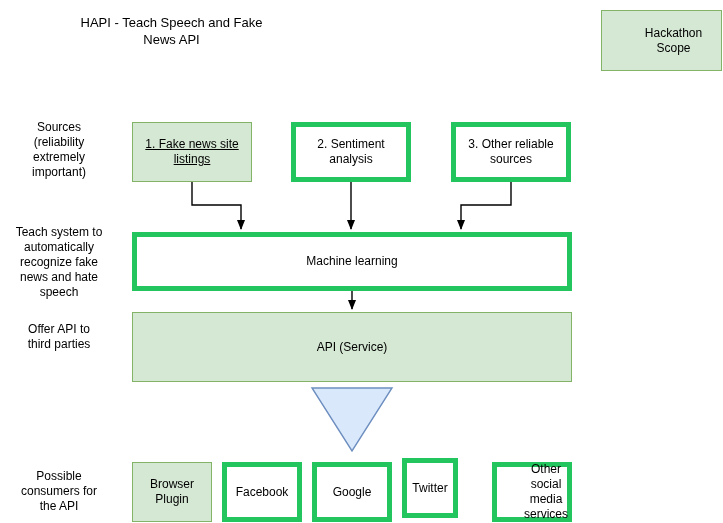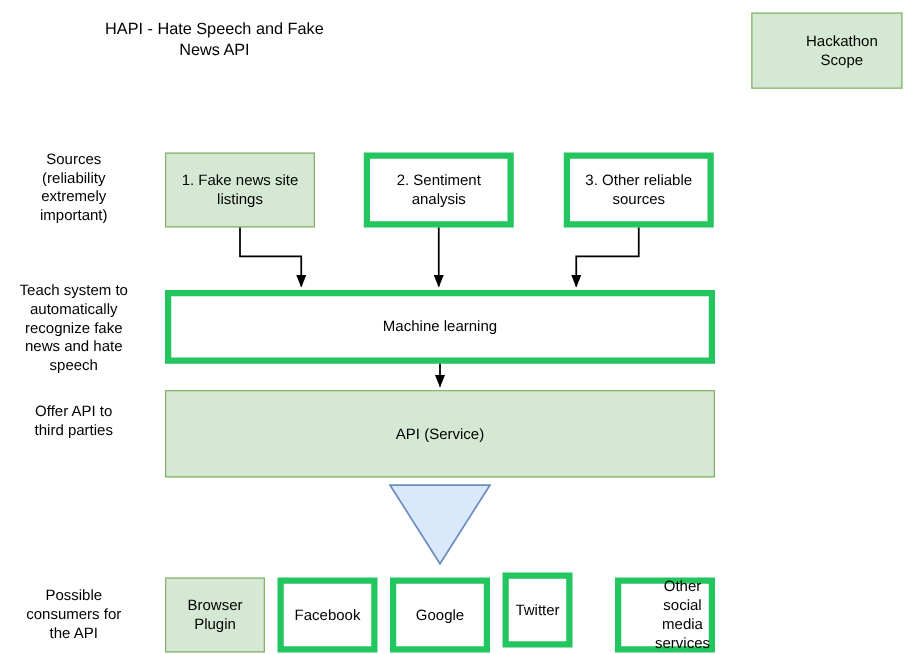--- a/index.html
+++ b/index.html
@@ -79,7 +79,7 @@
 
 <div id="canvas">
 
-  <div class="title" style="left:4px; top:14px; width:335px;">HAPI - Hate Speech and Fake
+  <div class="title" style="left:4px; top:14px; width:335px;">HAPI - Teach Speech and Fake
 News API</div>
 
   <div class="node box-green" style="left:601px; top:10px; width:121px; height:61px;padding-left:28px;">

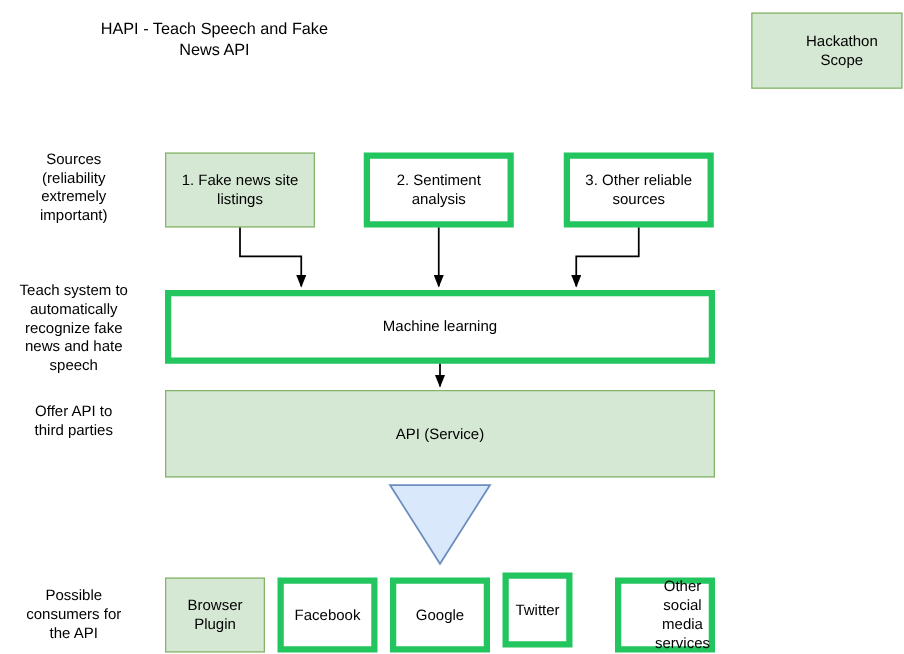--- a/index.html
+++ b/index.html
@@ -106,7 +106,7 @@
 consumers for
 the API</div>
 
-  <div class="node box-green" style="left:132px; top:122px; width:120px; height:60px;">
+  <div class="node box-green" style="left:132px; top:122px; width:120px; height:60px;text-decoration:underline;">
     <span>1. Fake news site
 listings</span>
   </div>

